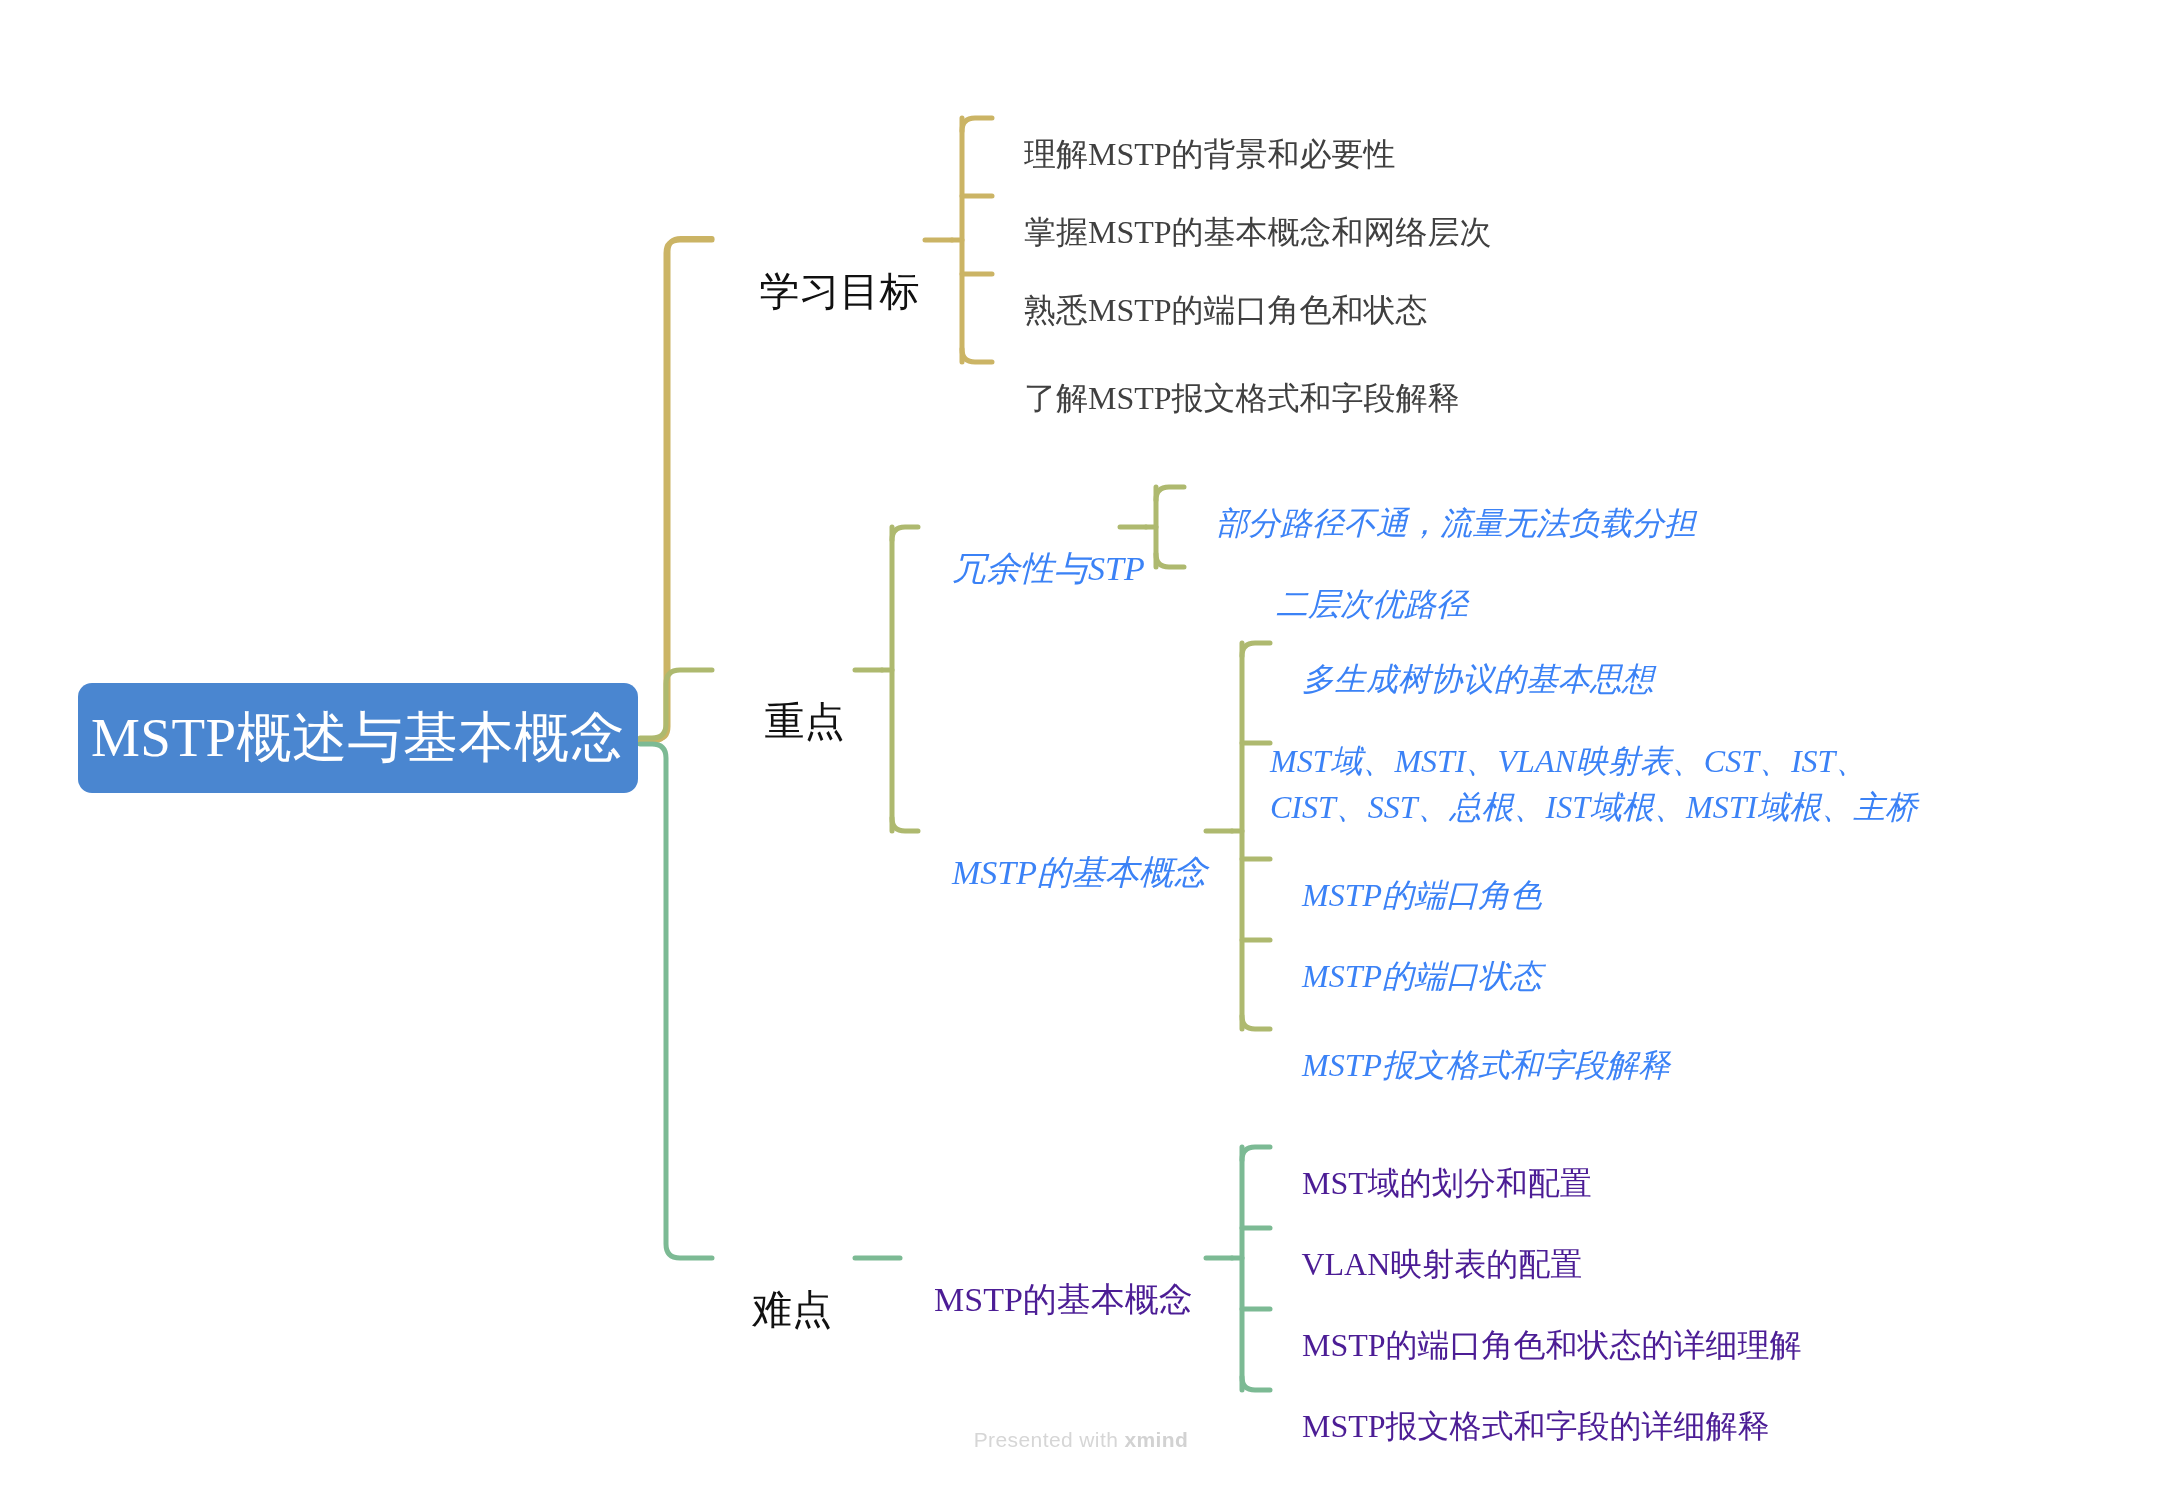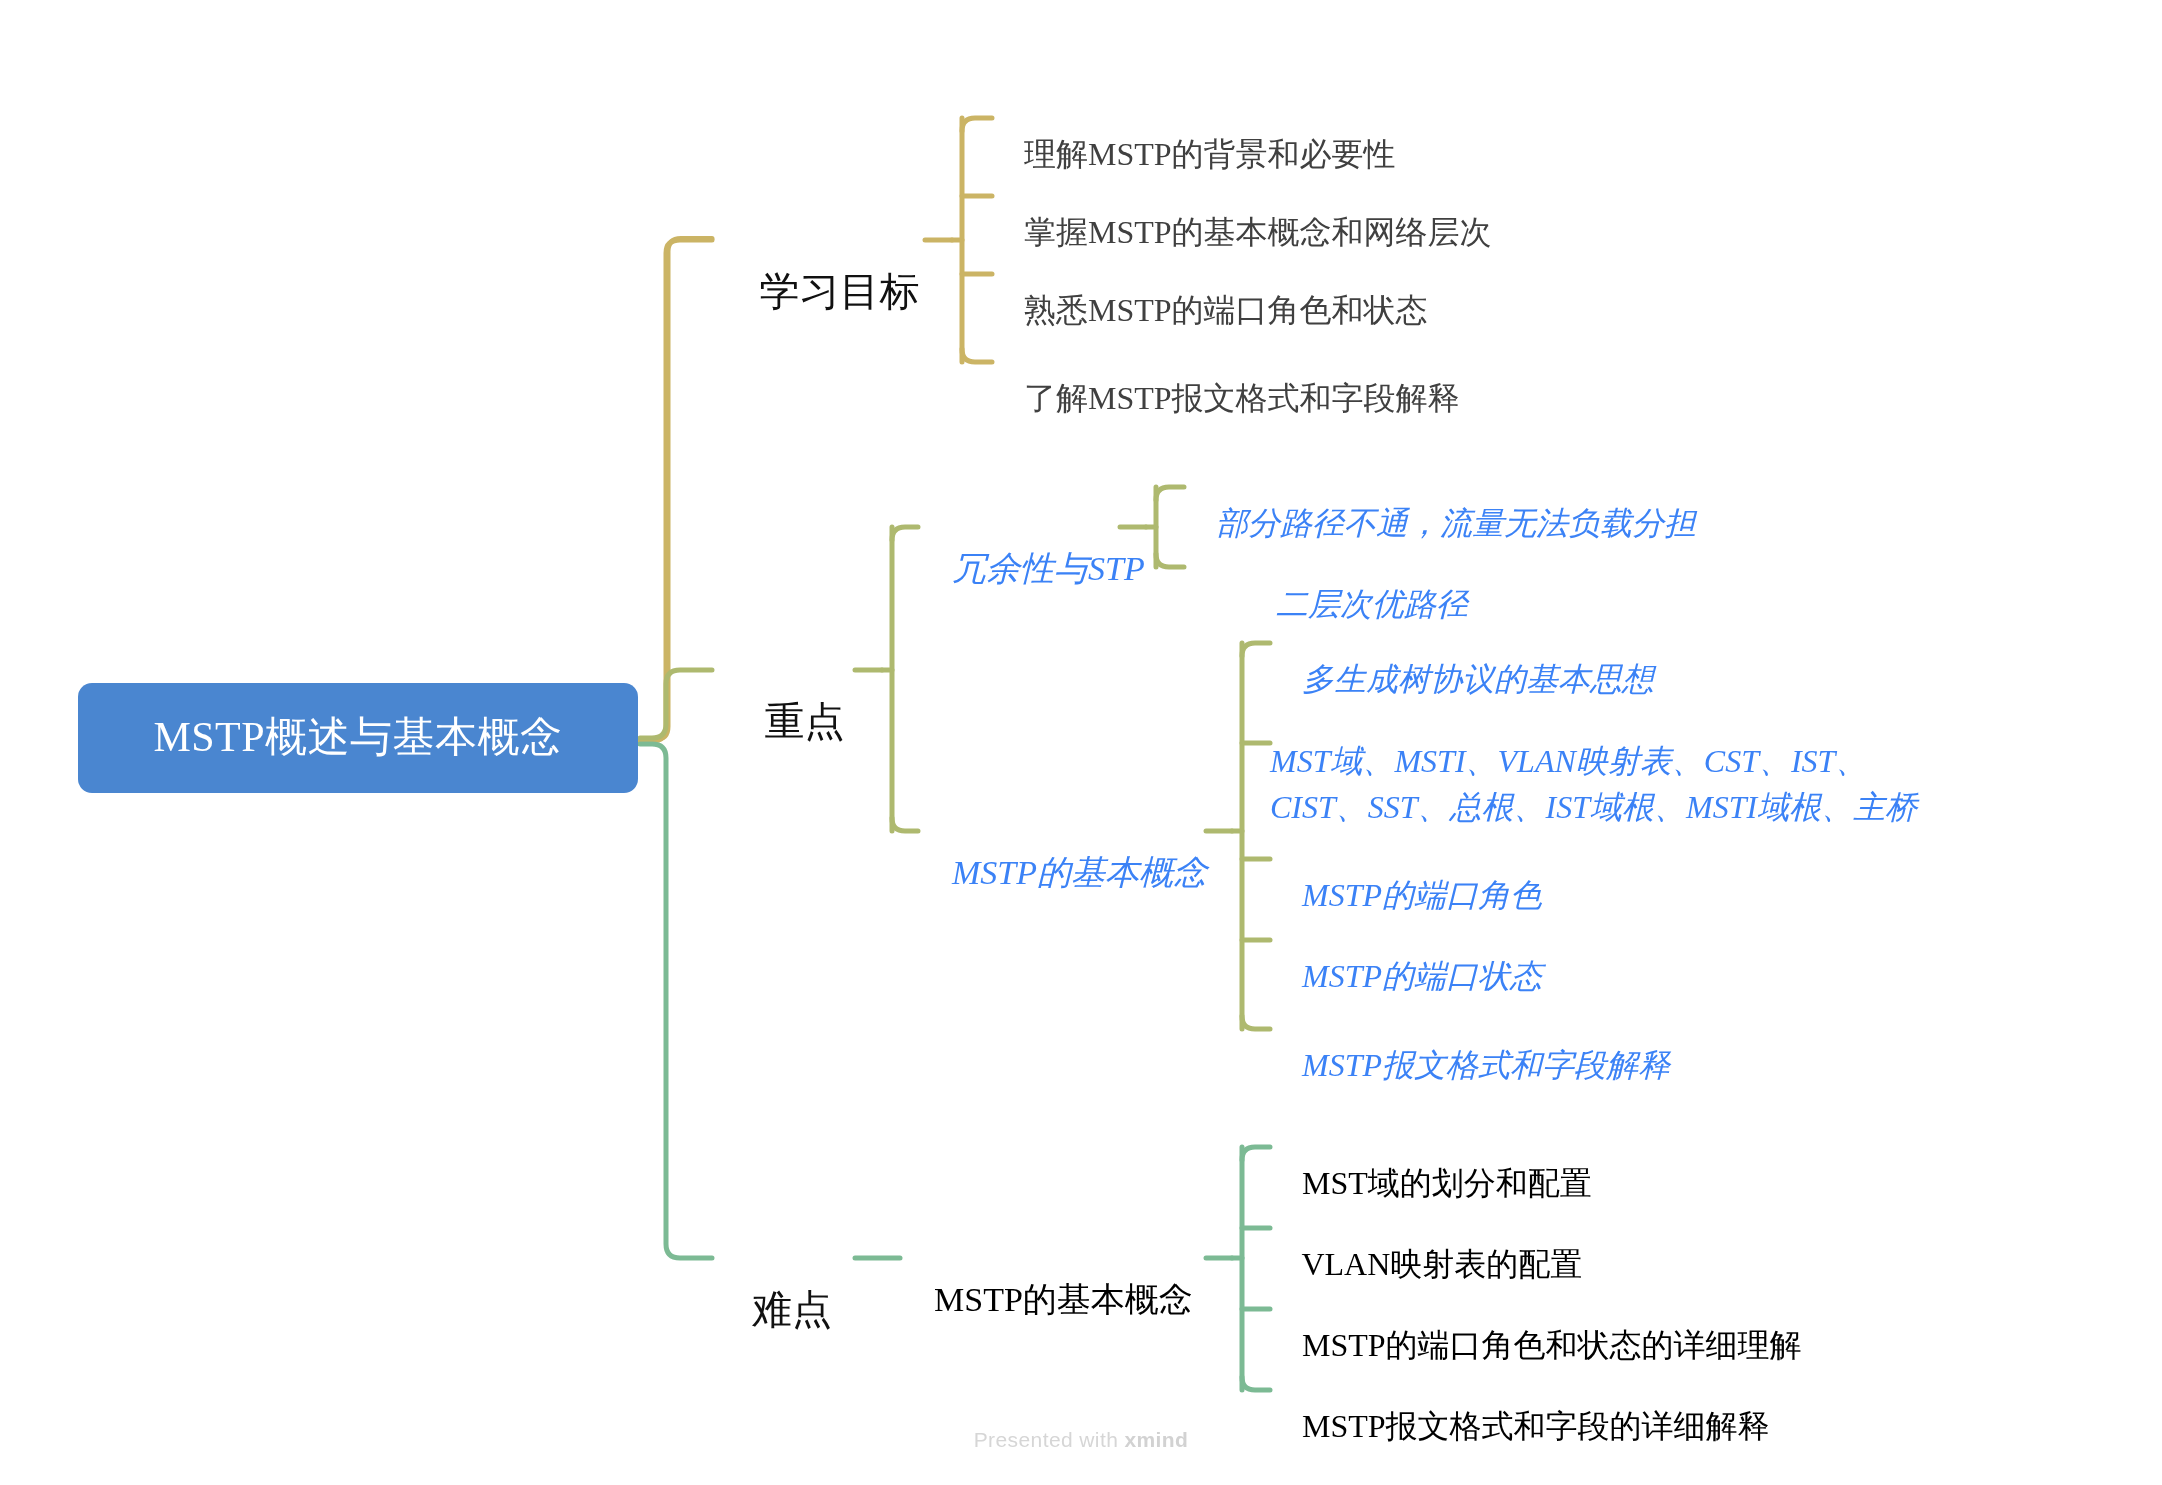--- a/index.html
+++ b/index.html
@@ -44,7 +44,7 @@
   }
   #root-label {
     color: #ffffff;
-    font-size: 42px;
+    font-size: 55px;
     letter-spacing: 0.5px;
     white-space: pre;
   }

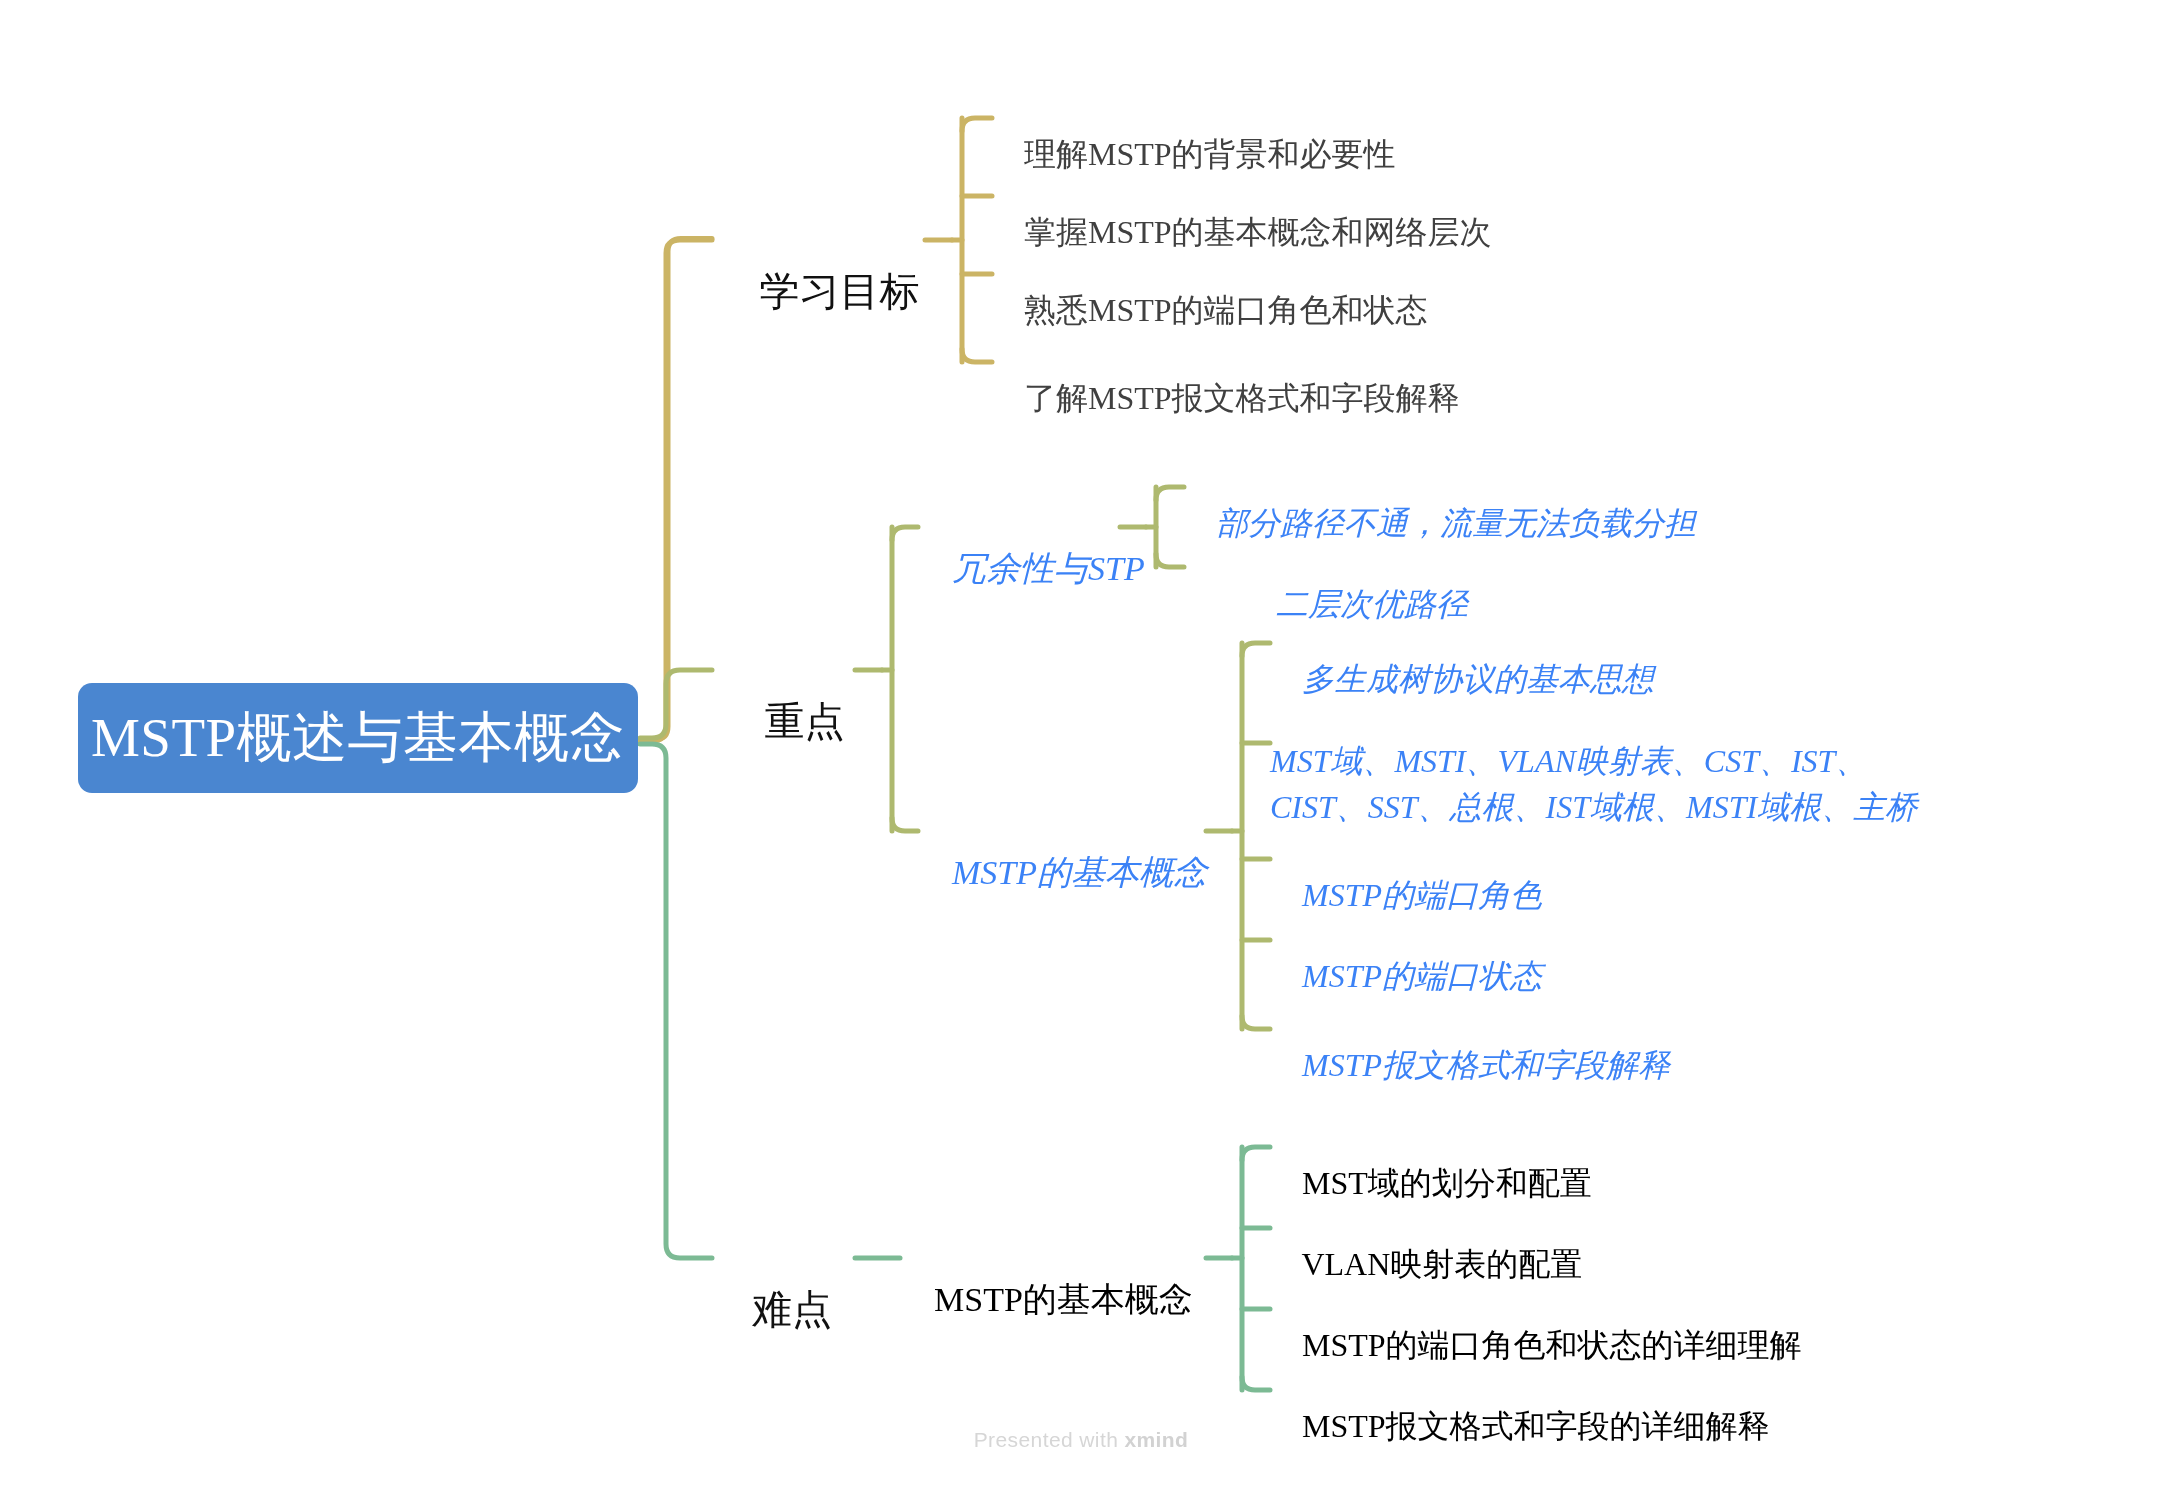--- a/index.html
+++ b/index.html
@@ -70,7 +70,7 @@
   }
   .c-gold  { color: #404040; }
   .c-olive { color: #3b82f6; font-style: italic; }
-  .c-green { color: #000000; }
+  .c-green { color: #4c1d95; }
 
   #watermark {
     position: absolute;

